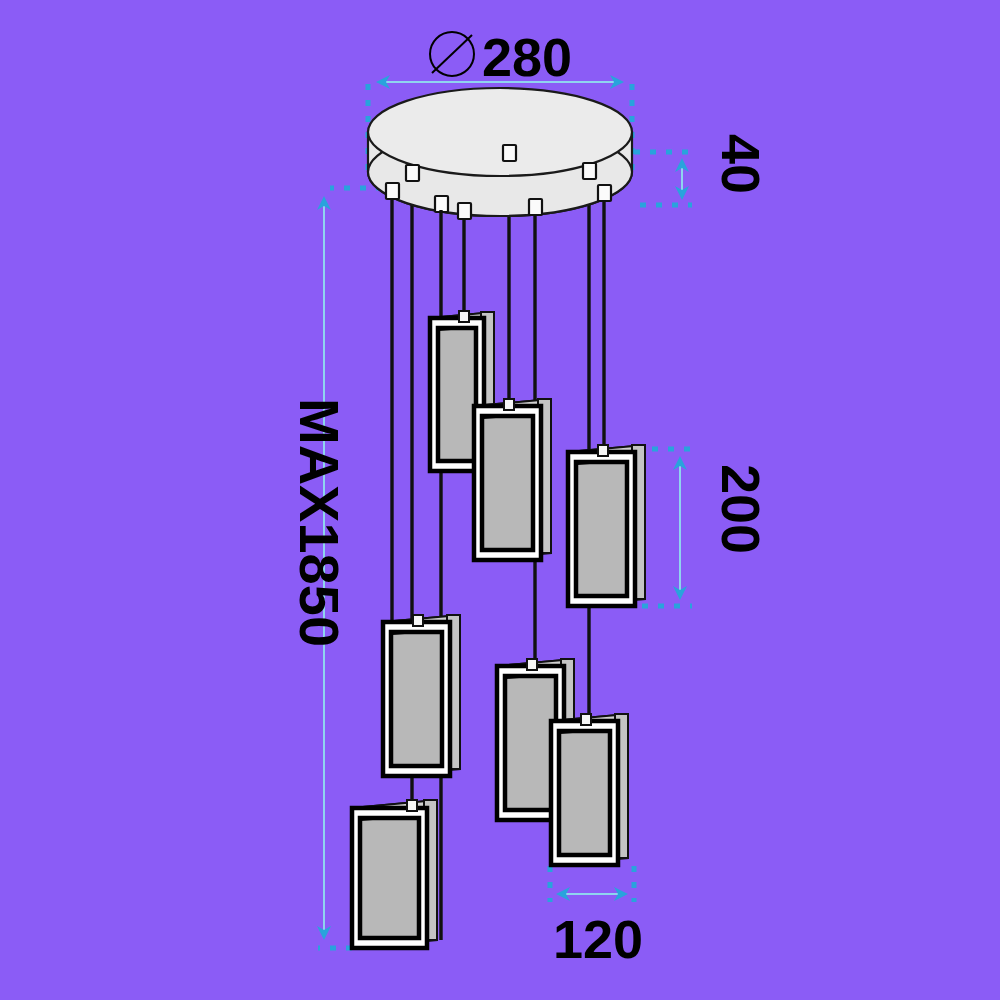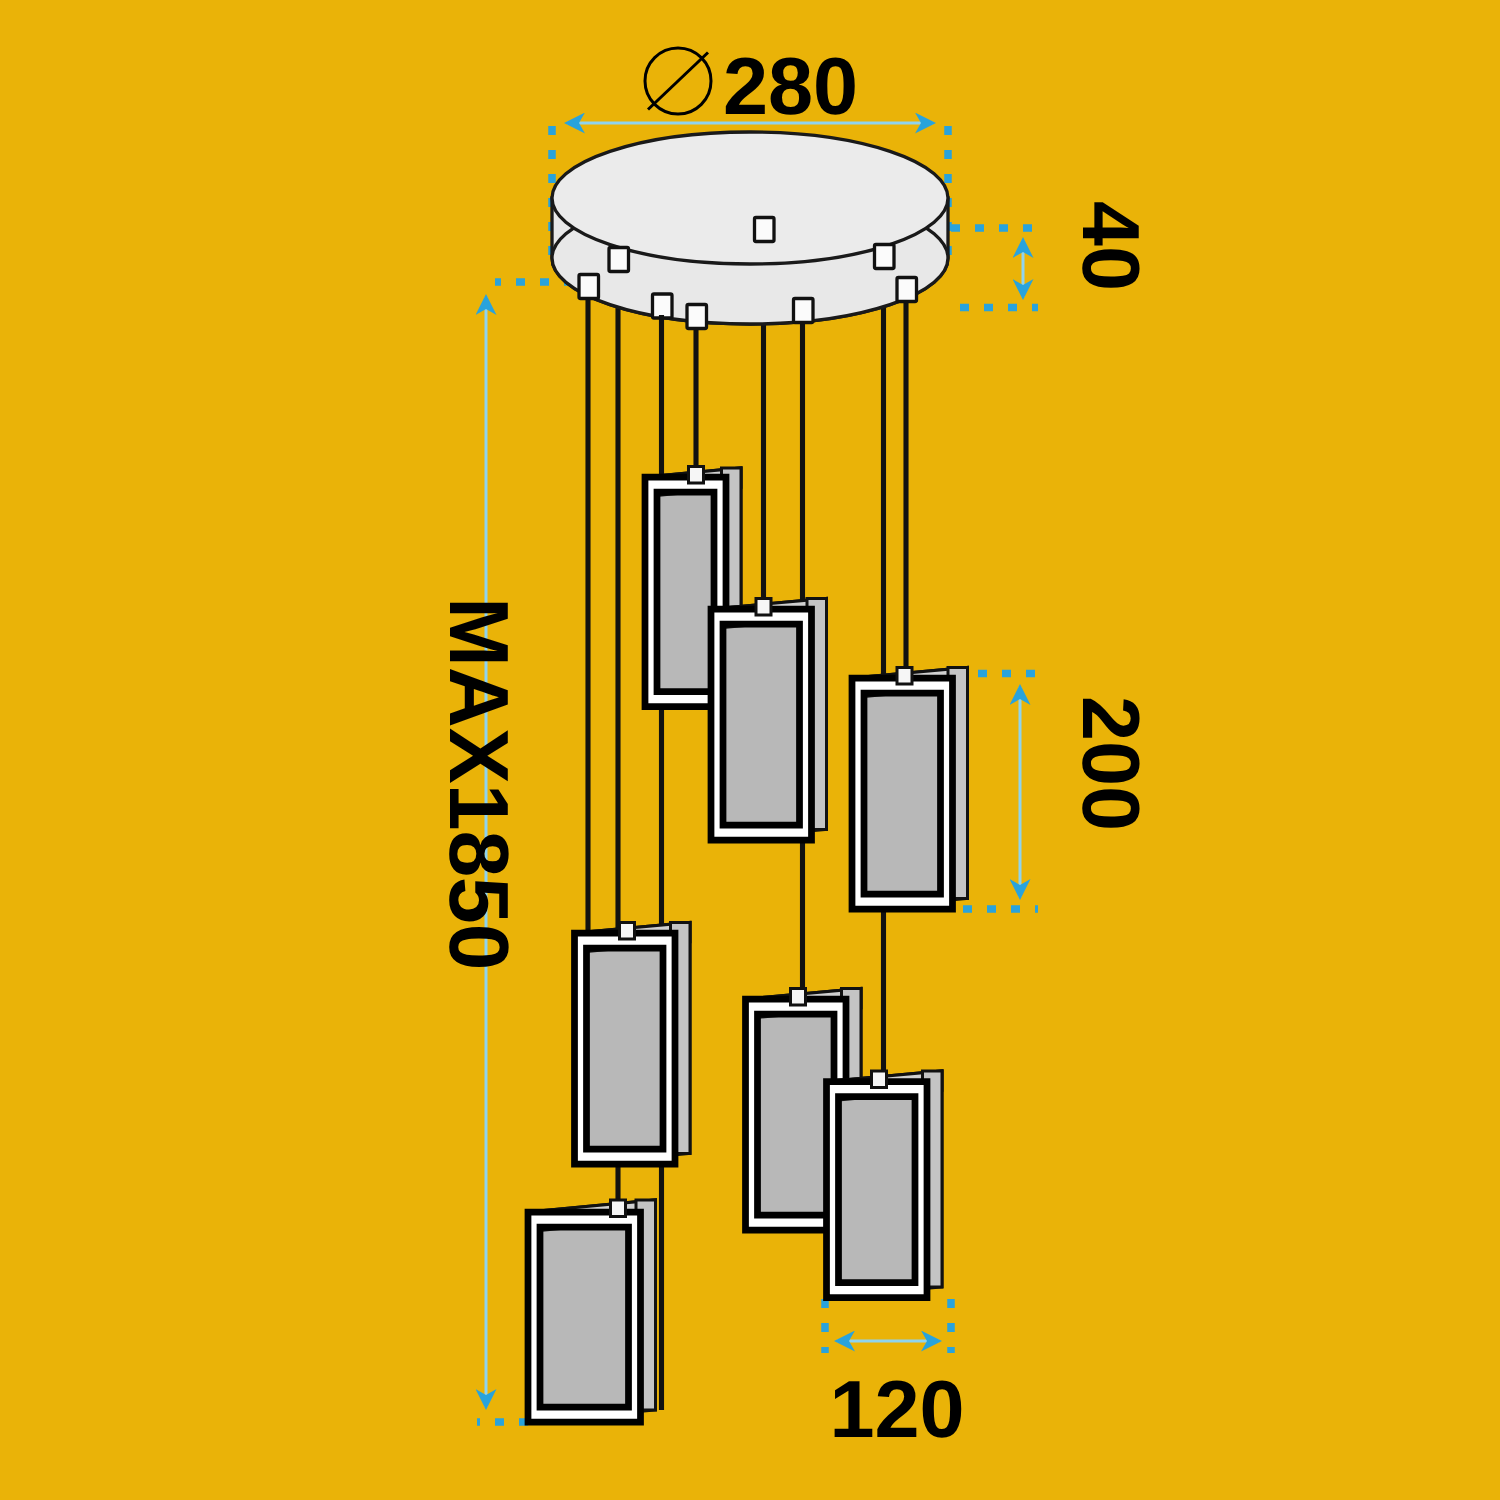--- a/index.html
+++ b/index.html
@@ -18,7 +18,7 @@
     position: relative;
     width: 1000px;
     height: 1000px;
-    background: #eab308;
+    background: #8b5cf6;
   }
   svg#tech-drawing {
     display: block;

